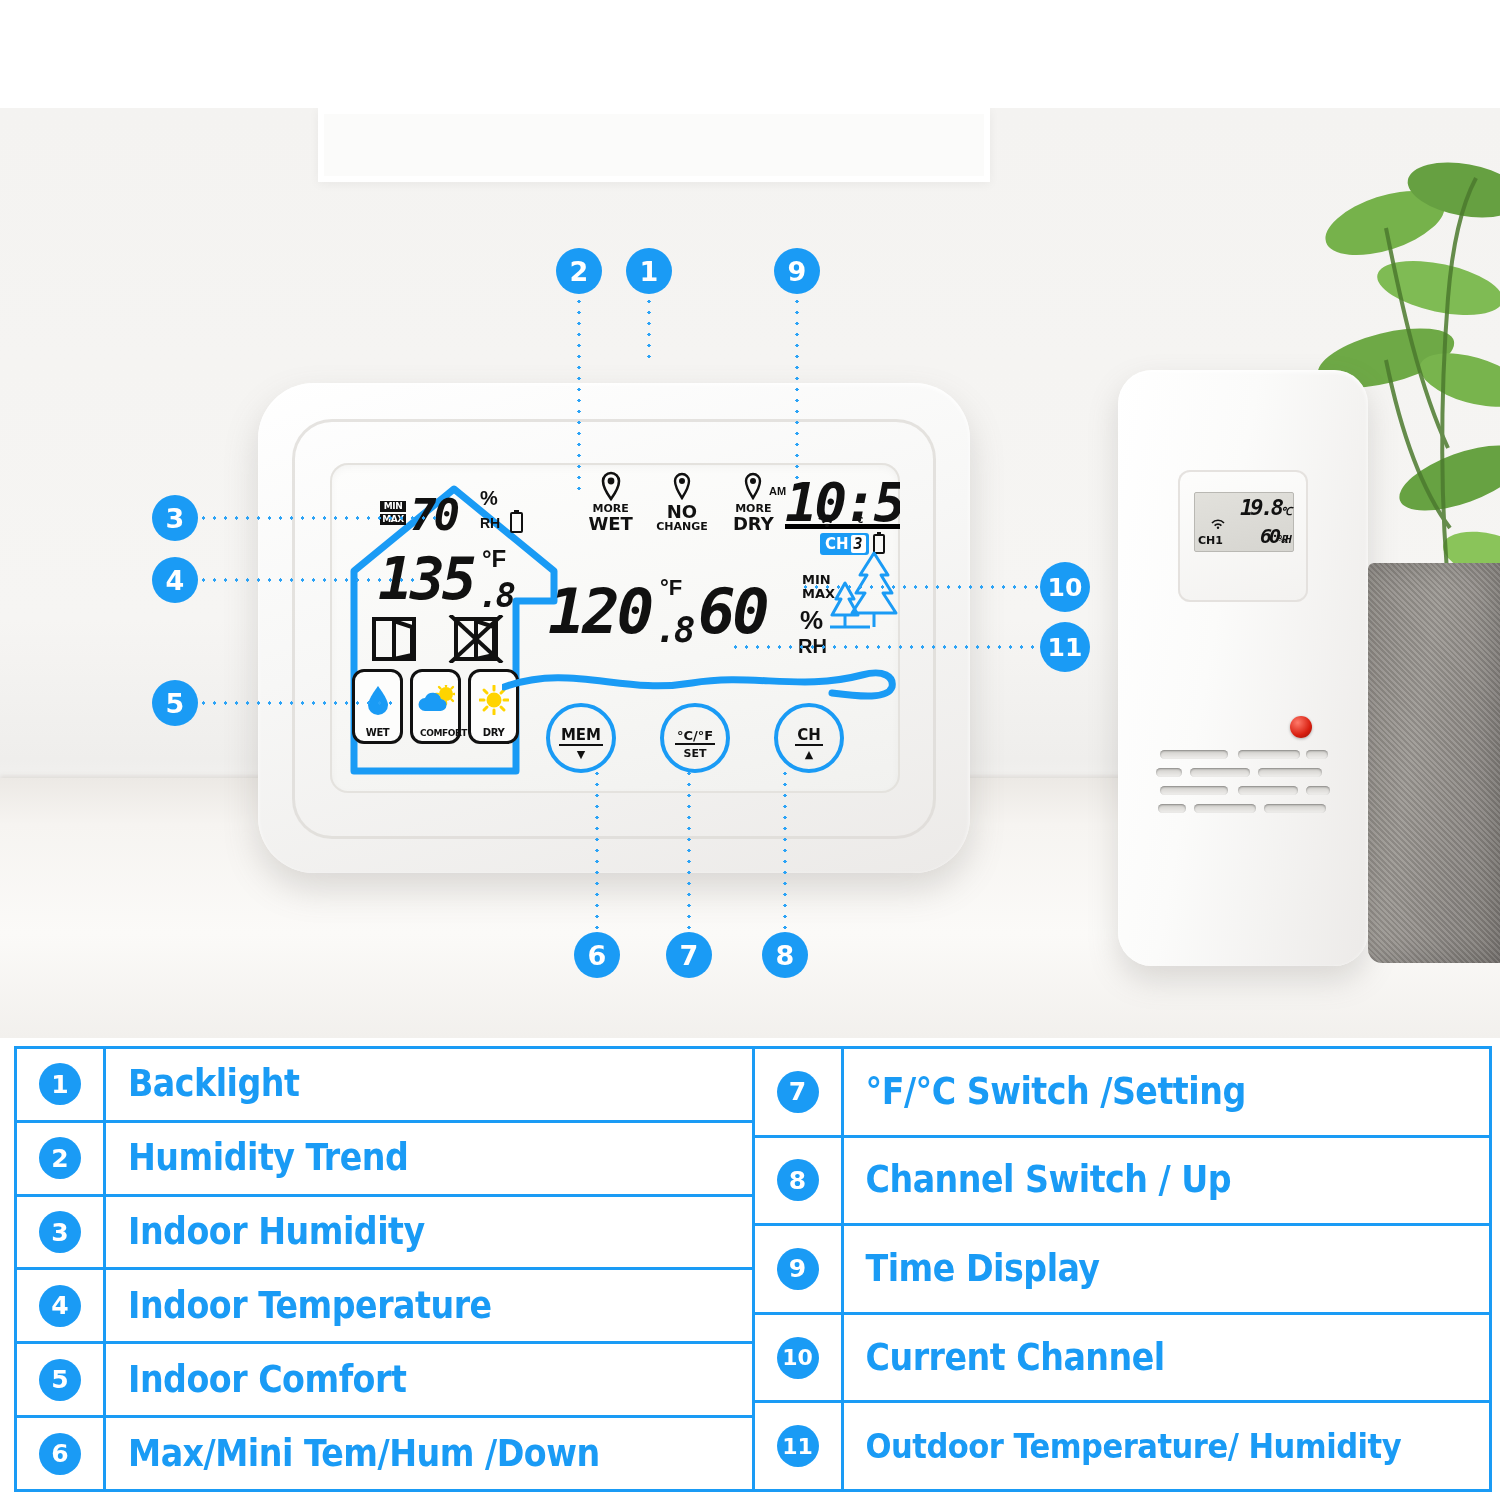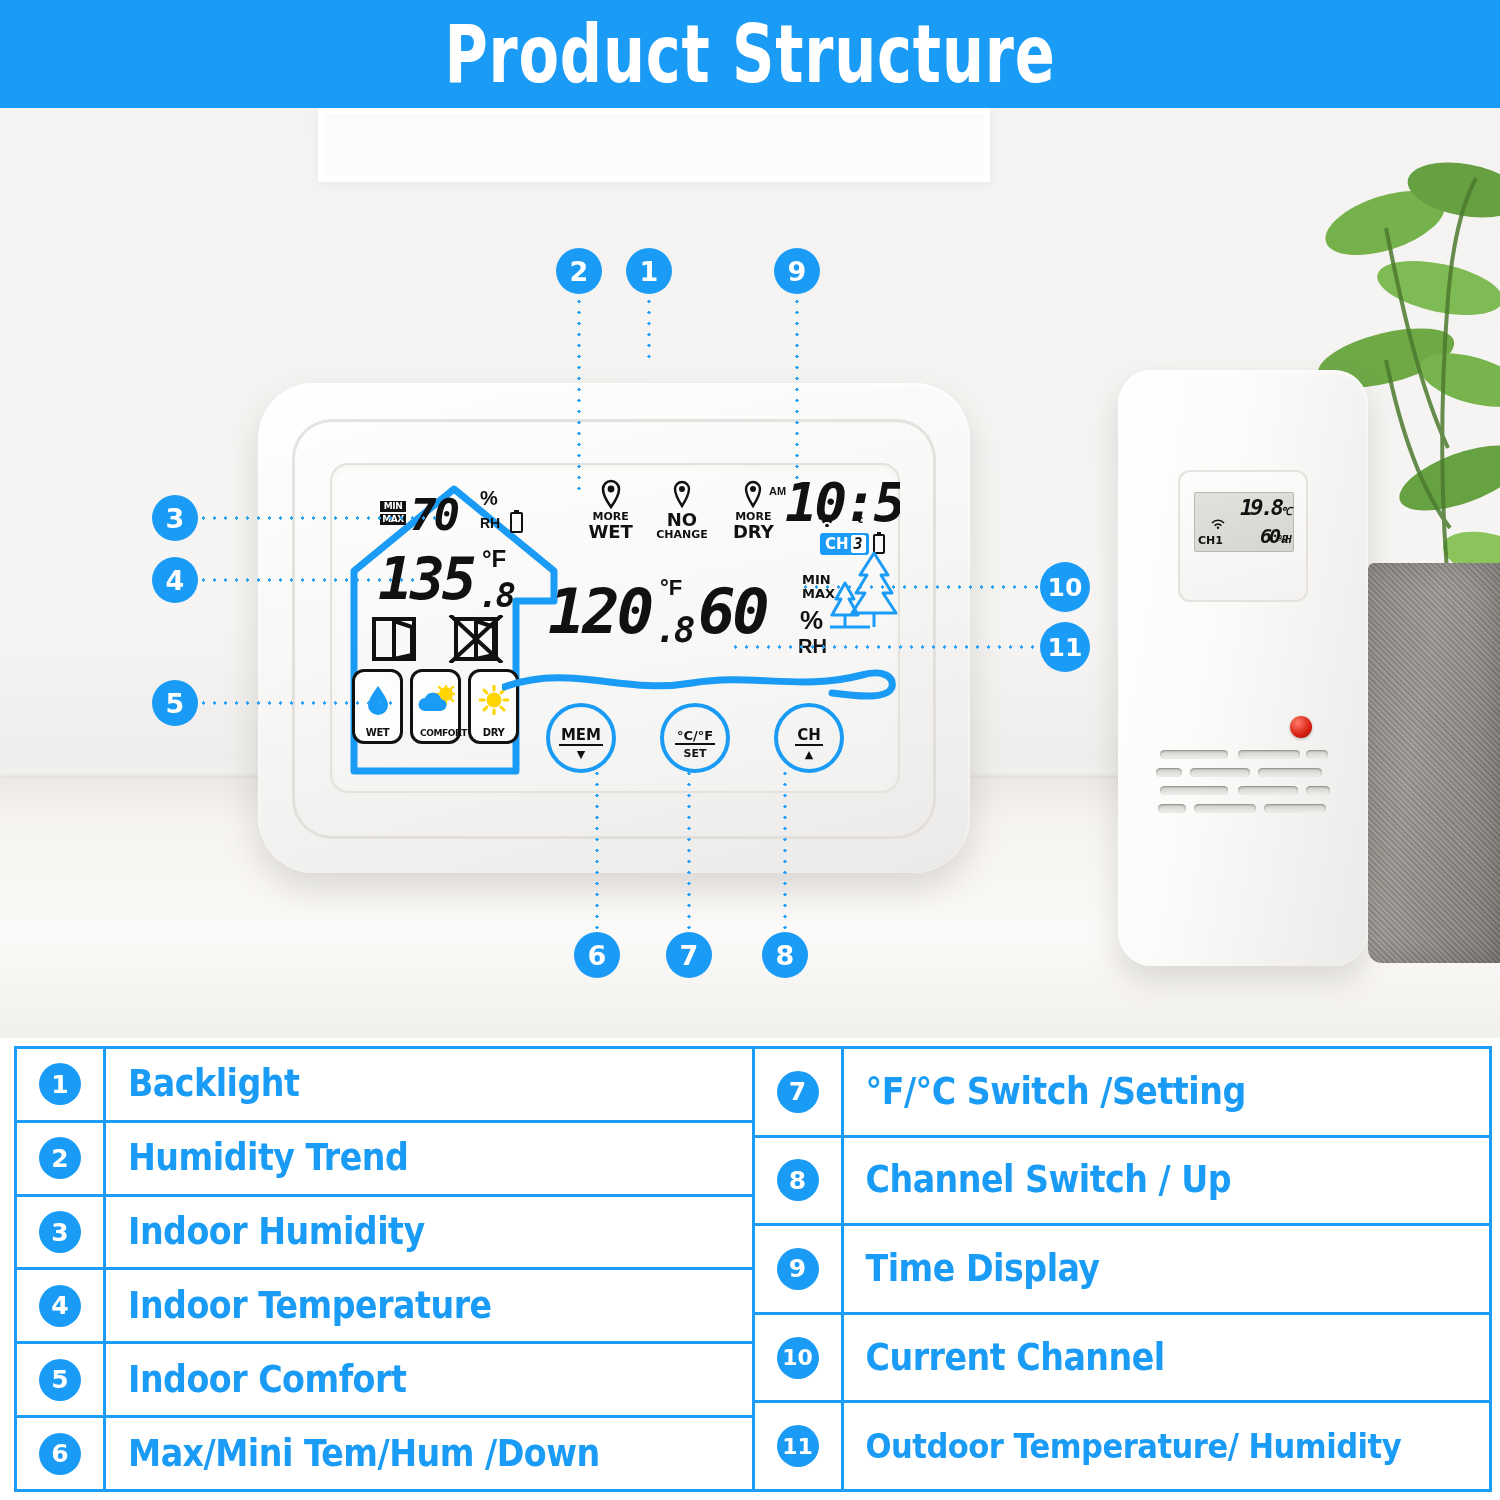--- a/index.html
+++ b/index.html
@@ -237,9 +237,6 @@
 
 <div class="page">
 
-  <div class="banner">
-    <div class="banner-title">Product Structure</div>
-  </div>
 
   <div class="scene">
 

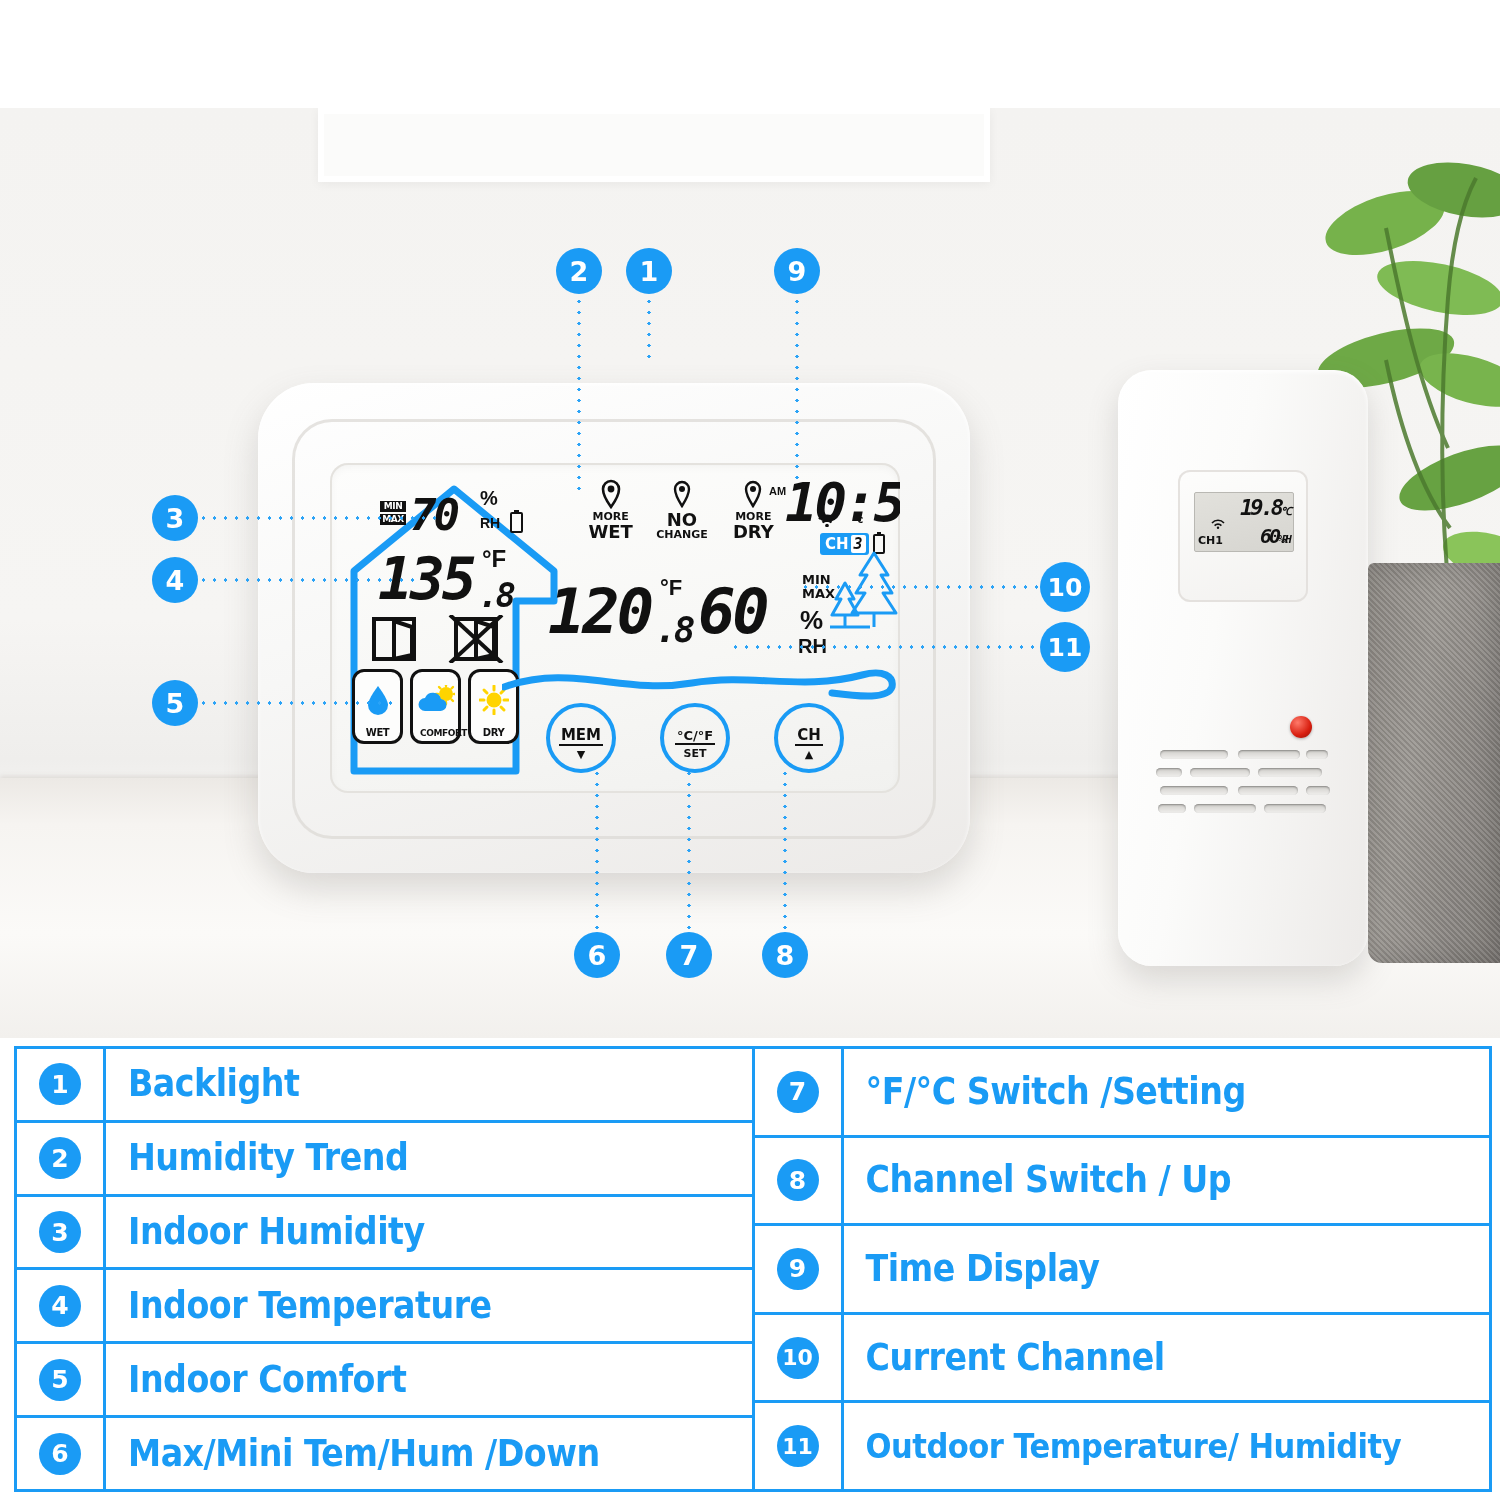--- a/index.html
+++ b/index.html
@@ -124,7 +124,7 @@
     font-family:"DejaVu Sans",sans-serif;}
 
   
-  .clock{position:absolute;left:455px;top:8px;}
+  .clock{position:absolute;left:455px;top:8px;text-decoration:underline;}
   .clock .am{position:absolute;left:-16px;top:14px;font-size:11px;font-weight:bold;color:#111;}
   .clock .tm{font-size:54px;}
 

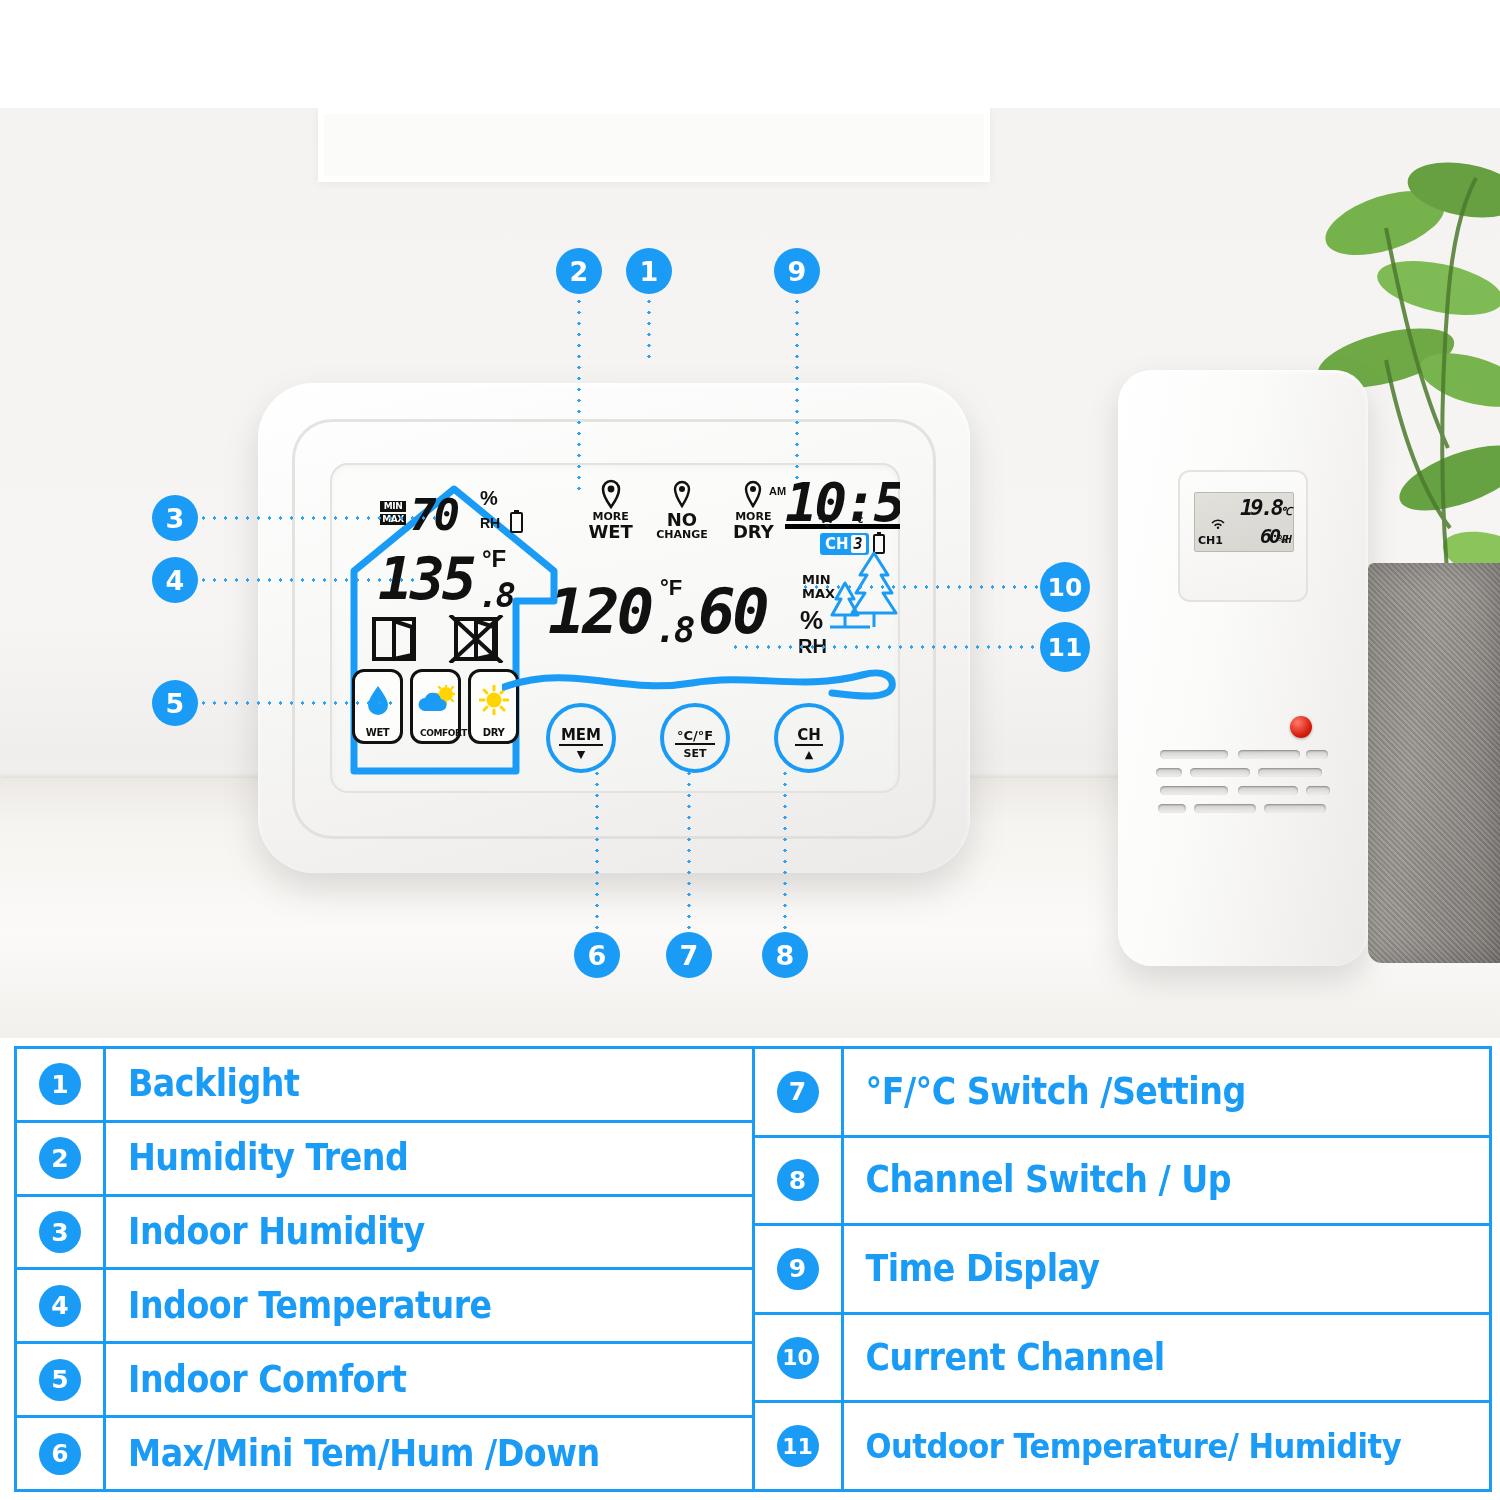--- a/index.html
+++ b/index.html
@@ -115,7 +115,7 @@
   .cbox.wide .lbl{font-size:9px;margin-left:16px;}
 
   
-  .trends{position:absolute;left:252px;top:14px;width:200px;height:78px;display:flex;gap:14px;}
+  .trends{position:absolute;left:252px;top:6px;width:200px;height:78px;display:flex;gap:14px;}
   .trend{width:58px;text-align:center;}
   .trend .pin{height:34px;display:flex;align-items:center;justify-content:center;}
   .trend .t1{font-size:11px;font-weight:bold;color:#111;line-height:1.05;

